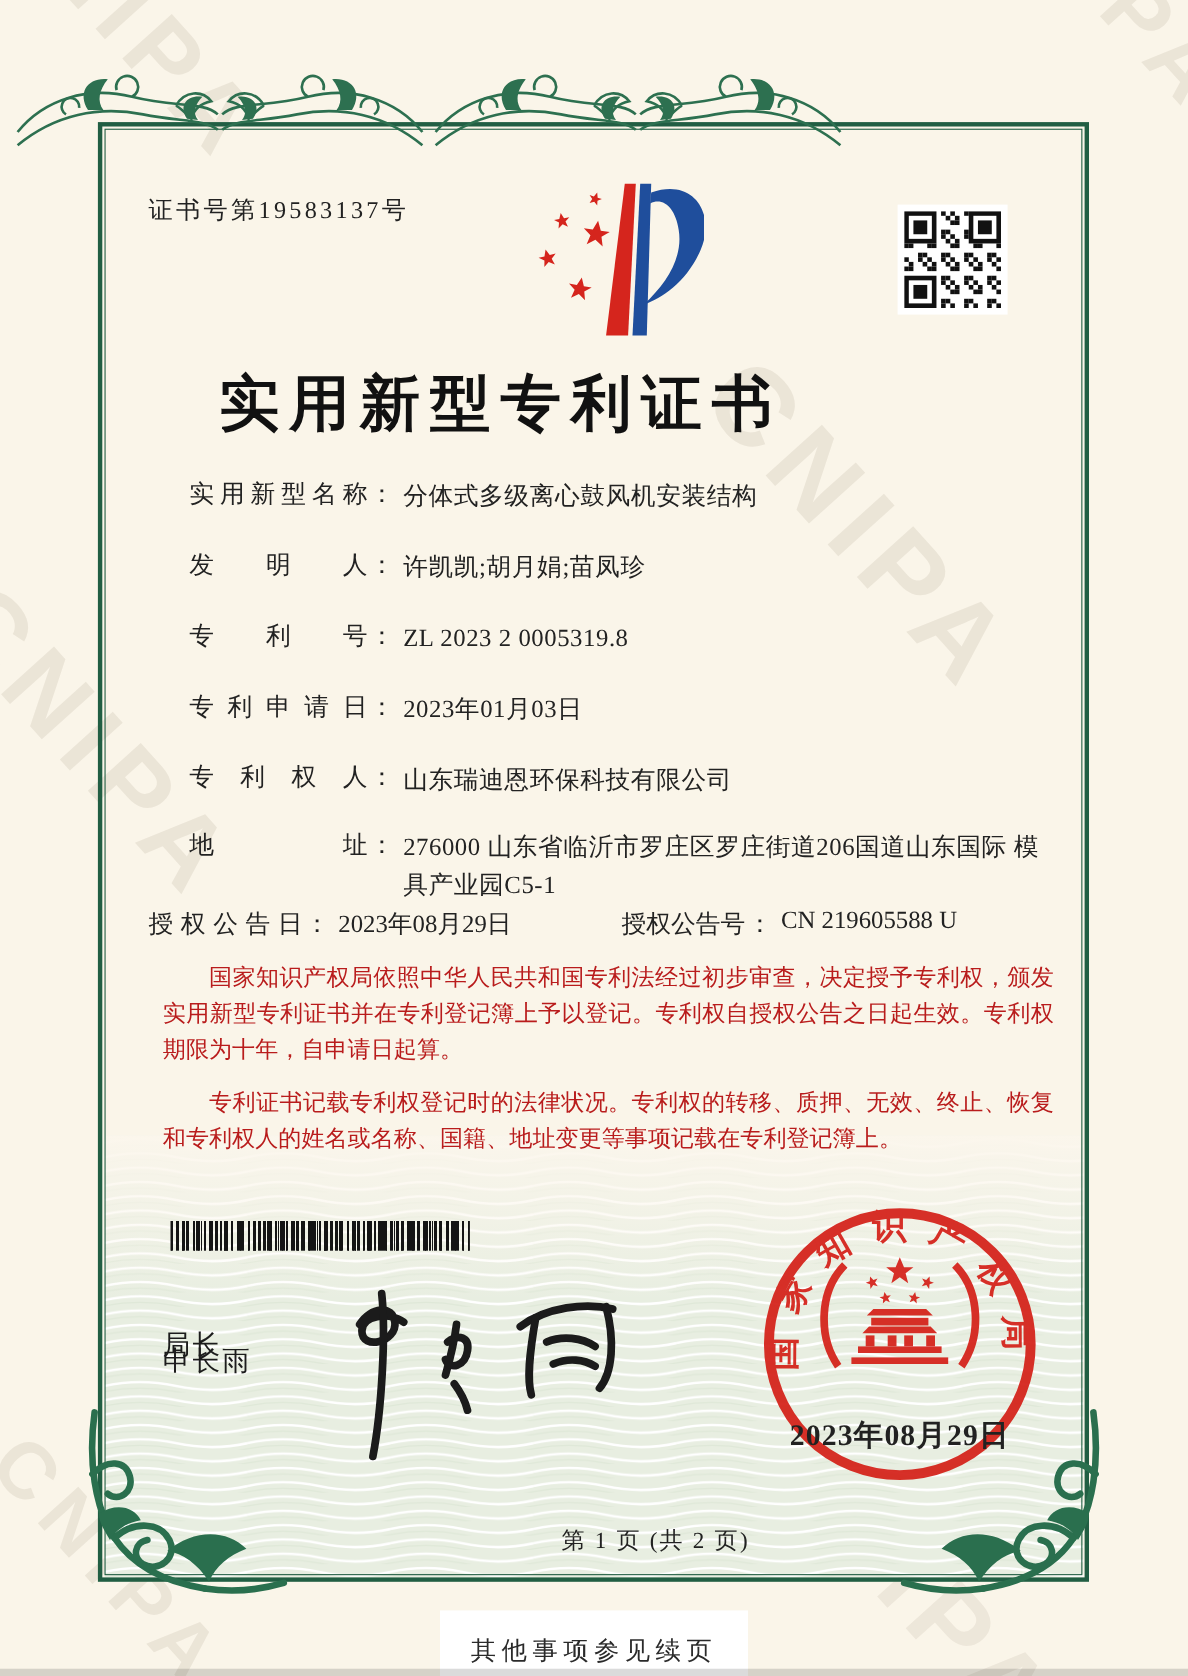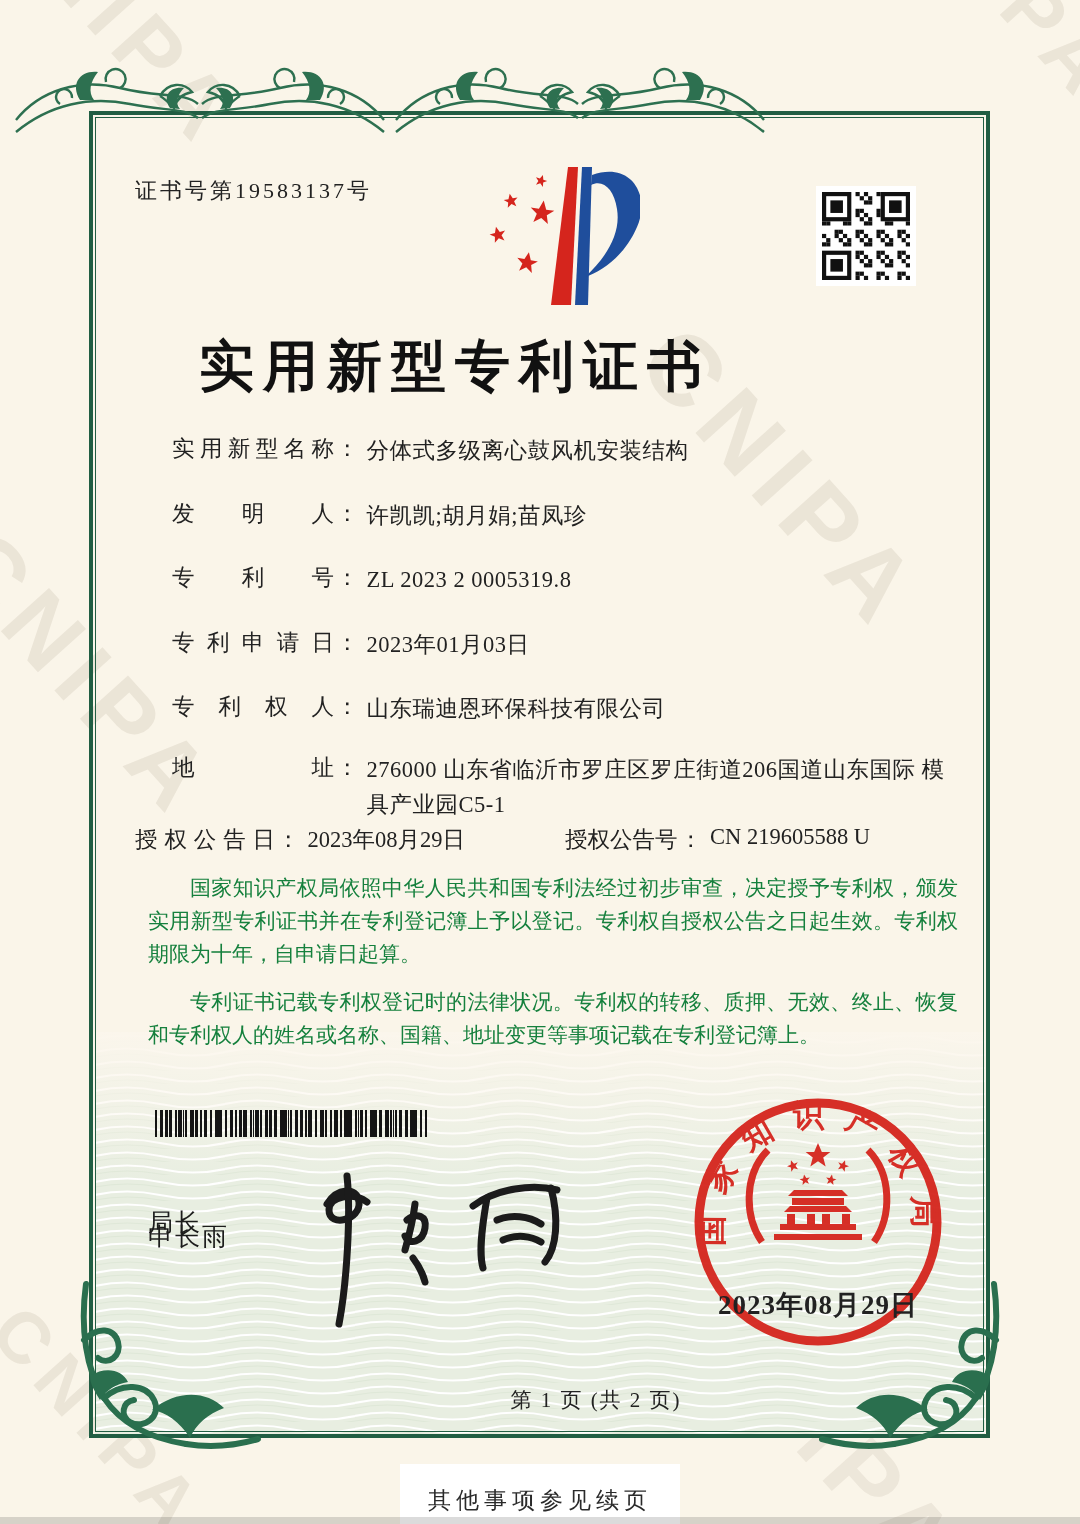--- a/index.html
+++ b/index.html
@@ -43,7 +43,7 @@
 
   
   .paras{position:absolute;left:148px;top:872px;width:810px;font-size:21px;
-      line-height:33px;color:#15803d;text-align:justify;}
+      line-height:33px;color:#b91c1c;text-align:justify;}
   .paras p{margin:0 0 15px 0;text-indent:2em;}
 
   

